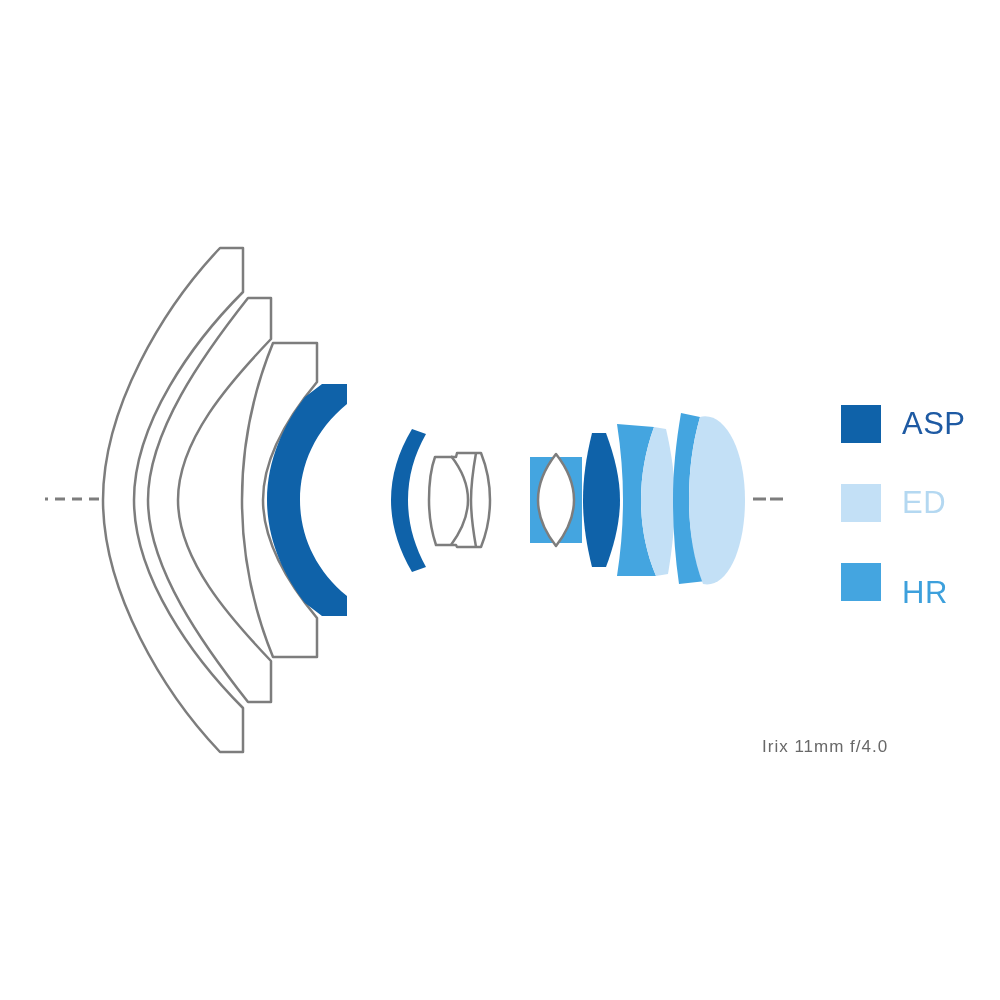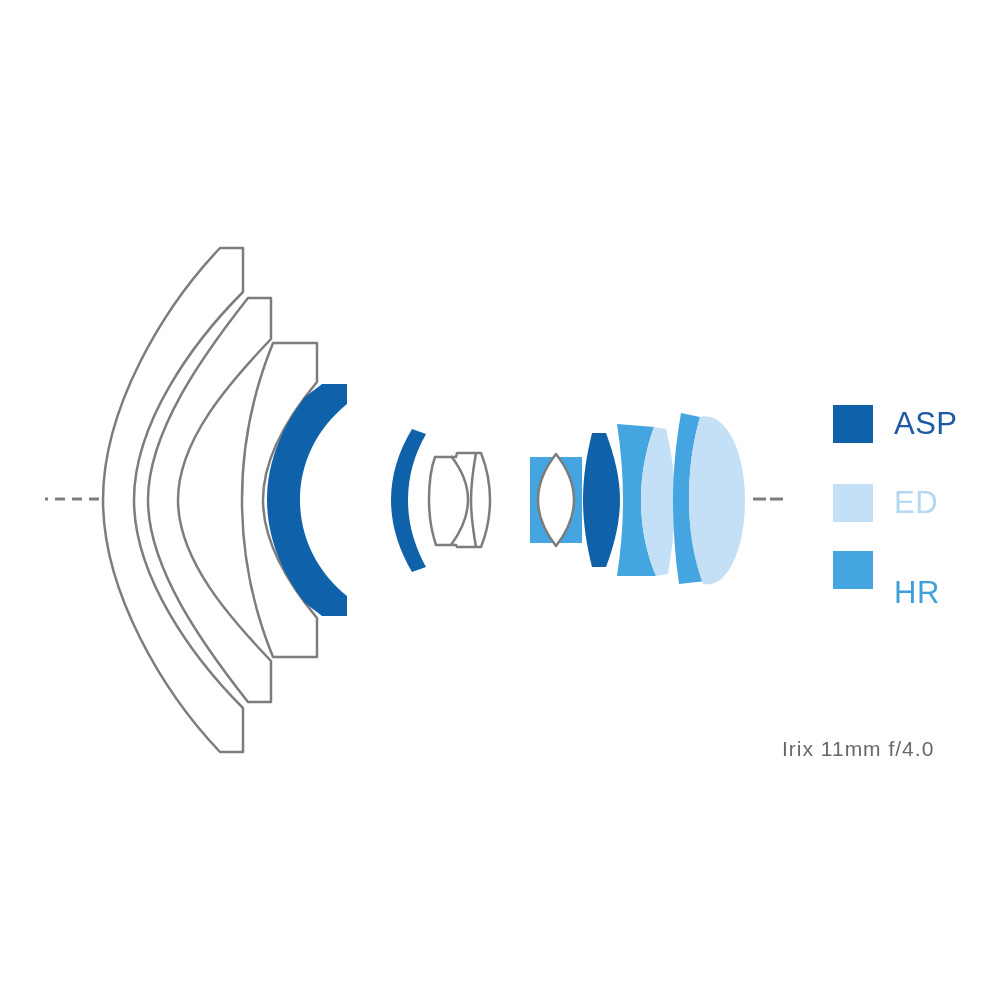--- a/index.html
+++ b/index.html
@@ -13,7 +13,7 @@
   }
   .diagram-svg { position: absolute; left: 0; top: 0; }
   .legend { position: absolute; left: 833px; top: 405px; }
-  .legend-row { display: flex; margin-bottom: 0; position: absolute; left: 0; }
+  .legend-row { display: flex; align-items: center; margin-bottom: 0; position: absolute; left: 8px; }
   .legend-row.row-0 { top: 0px; }
   .legend-row.row-1 { top: 79px; }
   .legend-row.row-2 { top: 146px; }

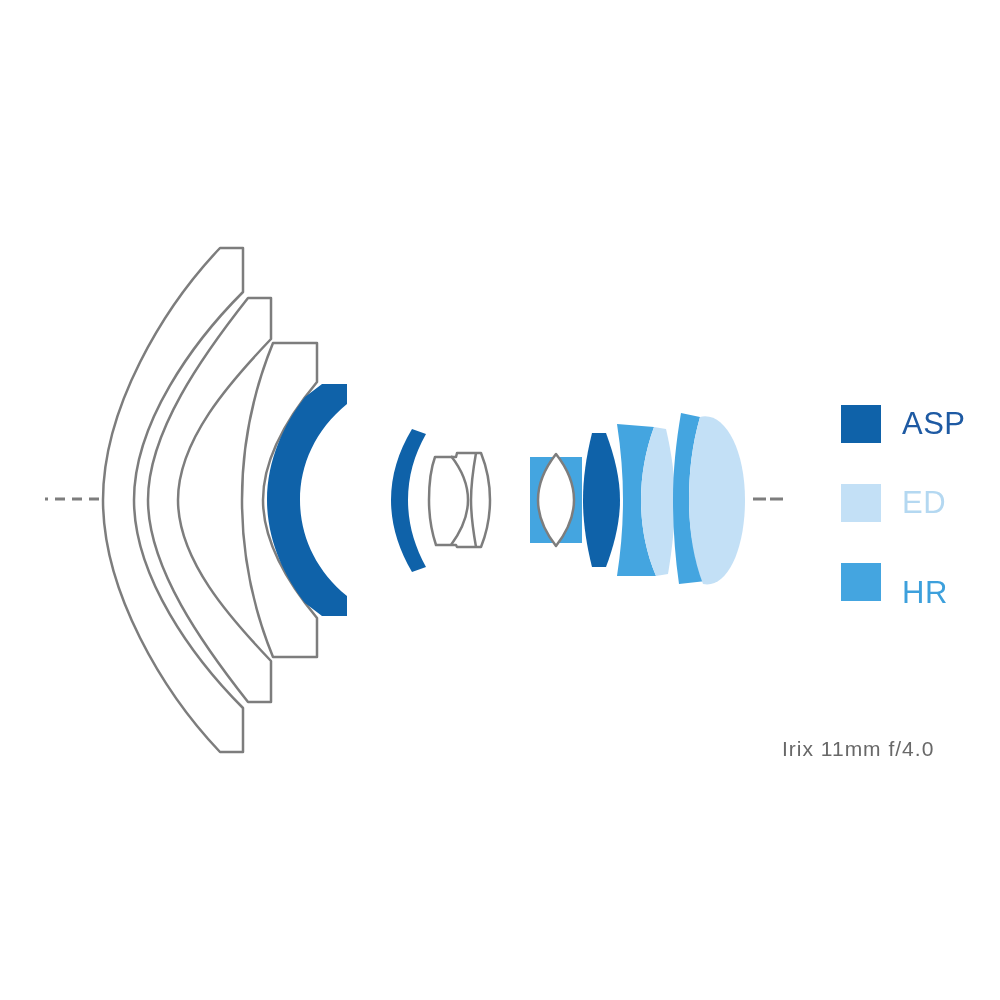--- a/index.html
+++ b/index.html
@@ -28,9 +28,9 @@
   }
   .caption {
     position: absolute;
-    left: 782px;
+    left: 762px;
     top: 737px;
-    font-size: 21px;
+    font-size: 17px;
     letter-spacing: 1px;
     font-weight: 400;
     white-space: nowrap;

